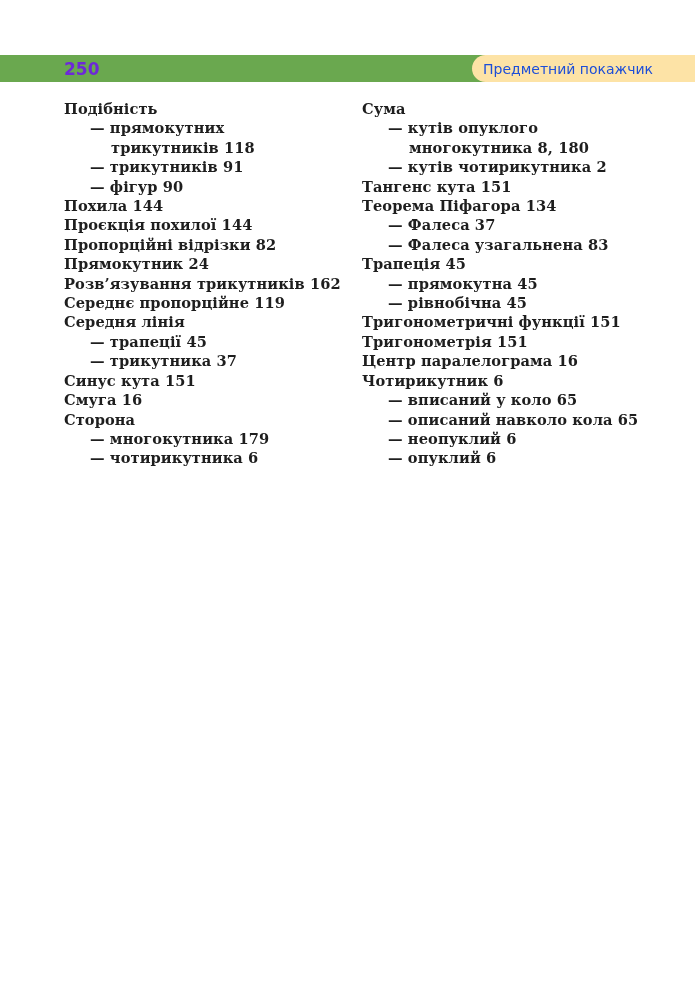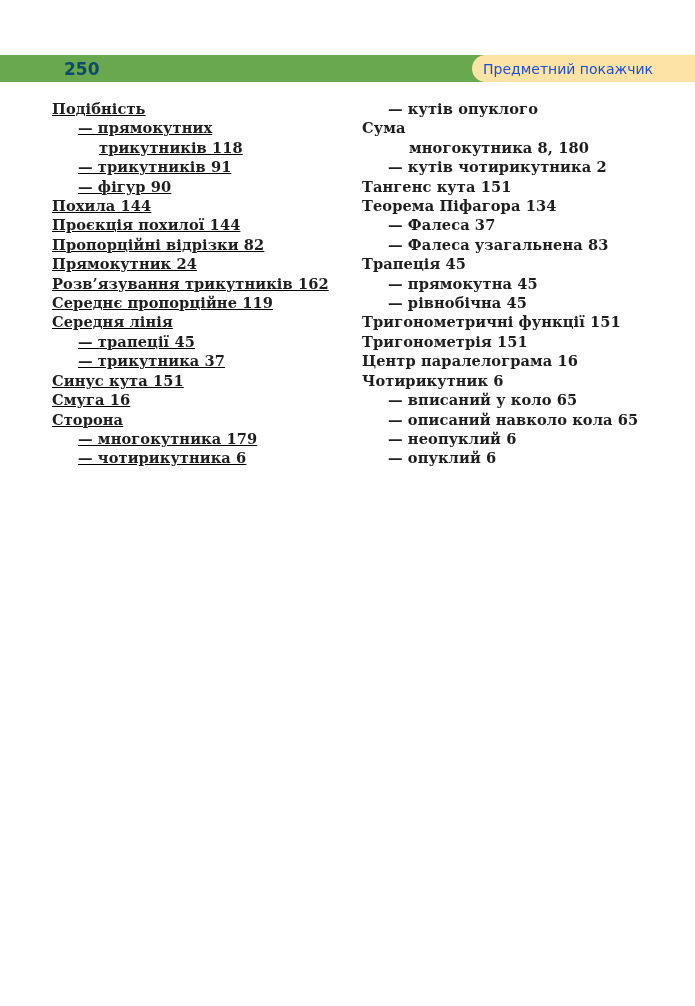--- a/index.html
+++ b/index.html
@@ -15,7 +15,7 @@
     .page-number {
       position: absolute; left: 64px; top: 58px;
       font-family: "DejaVu Sans", "Liberation Sans", sans-serif;
-      font-weight: bold; font-size: 17px; color: #0c4a6e; line-height: 22px;
+      font-weight: bold; font-size: 17px; color: #6d28d9; line-height: 22px;
     }
     .section-tab {
       position: absolute; left: 472px; top: 55px; width: 223px; height: 27px;

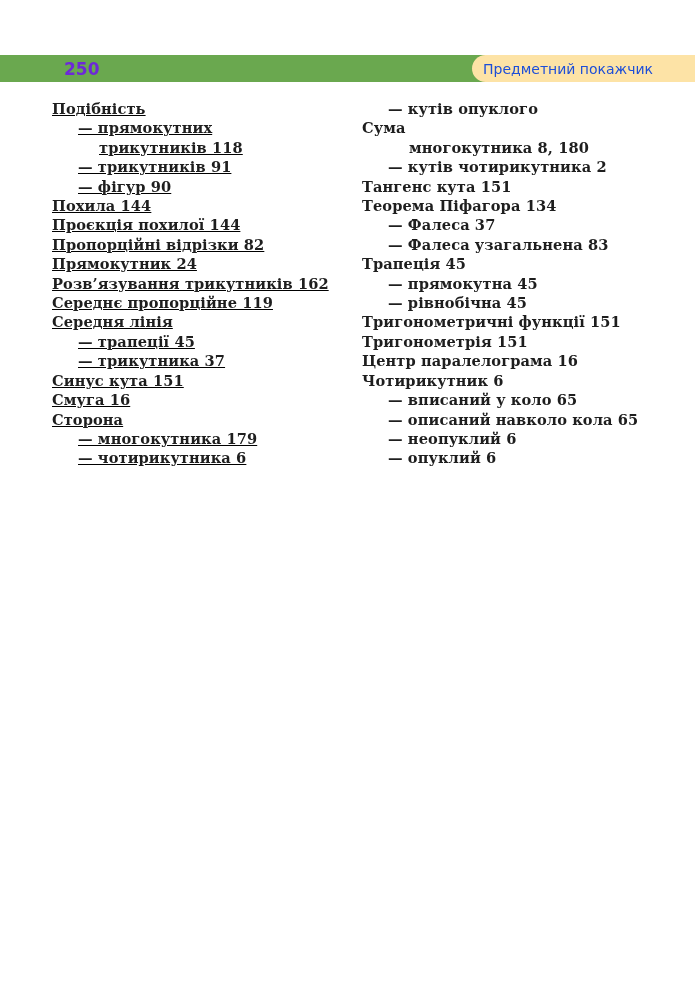--- a/index.html
+++ b/index.html
@@ -27,7 +27,7 @@
       font-size: 14px; color: #1d4ed8; line-height: 20px; white-space: nowrap;
     }
     .col { position: absolute; top: 99px; }
-    .col-left { left: 52px; text-decoration: underline; }
+    .col-left { left: 64px; }
     .col-right { left: 362px; }
     .entry {
       font-size: 14.6px; line-height: 19.4px; color: #1e1e1e;

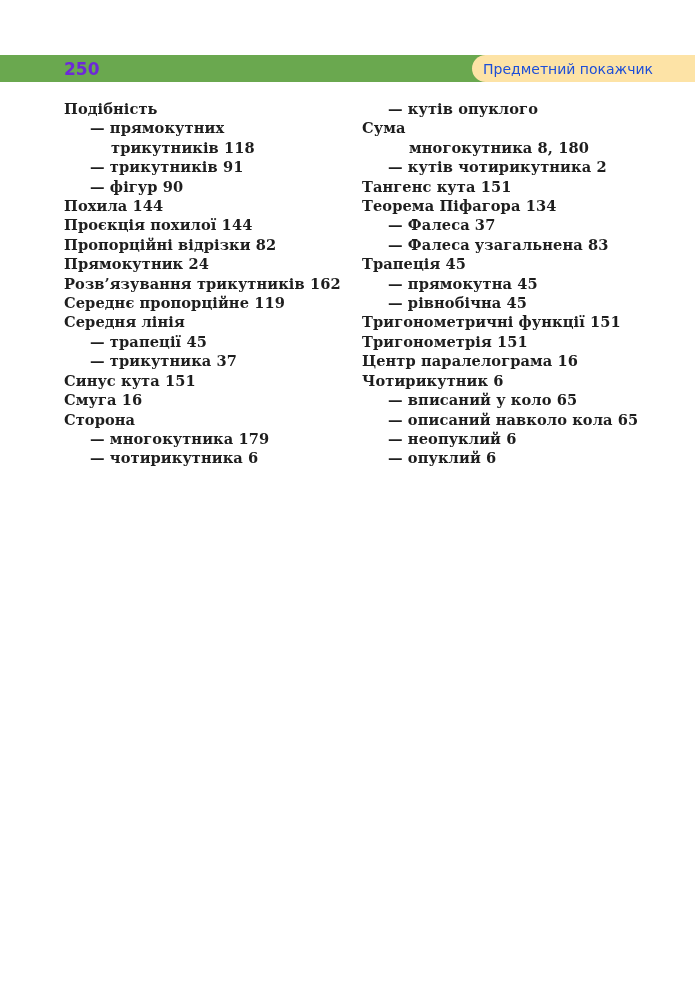--- a/index.html
+++ b/index.html
@@ -66,8 +66,8 @@
     <div class="entry sub">— чотирикутника 6</div>
   </div>
 <div class="col col-right" id="col-right">
+    <div class="entry">Сума</div>
     <div class="entry sub">— кутів опуклого</div>
-    <div class="entry">Сума</div>
     <div class="entry cont">многокутника 8, 180</div>
     <div class="entry sub">— кутів чотирикутника 2</div>
     <div class="entry">Тангенс кута 151</div>

